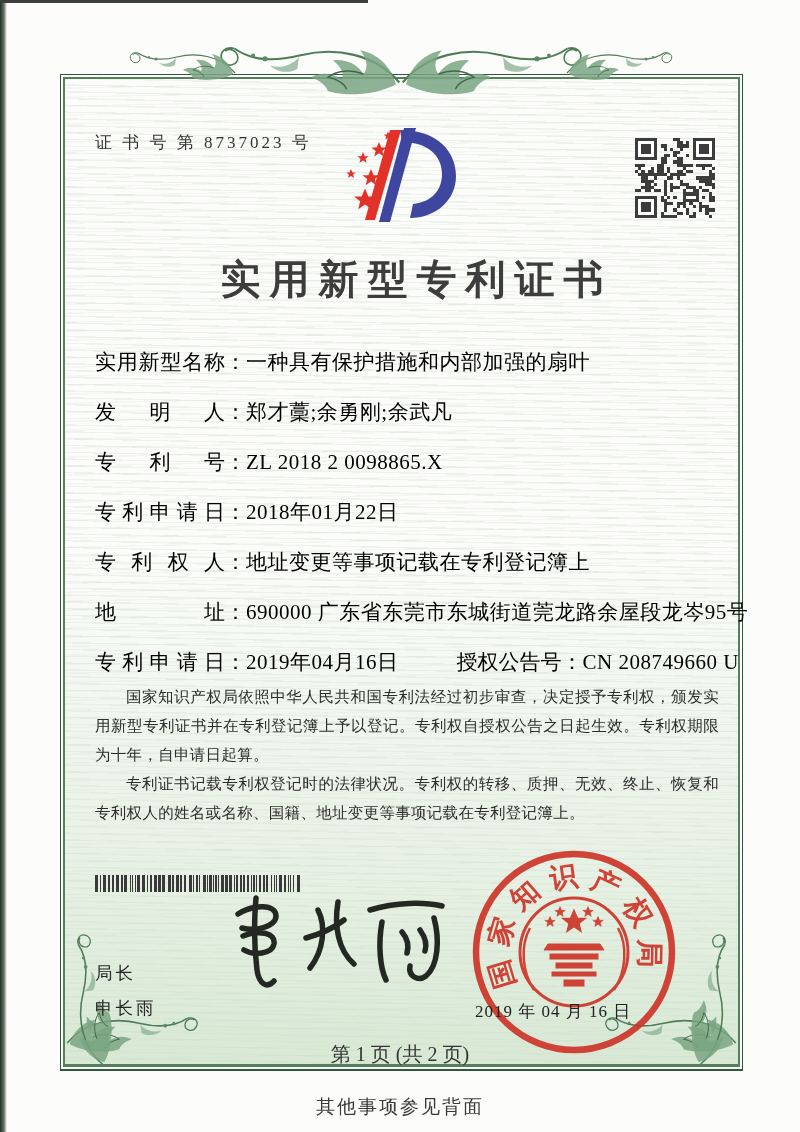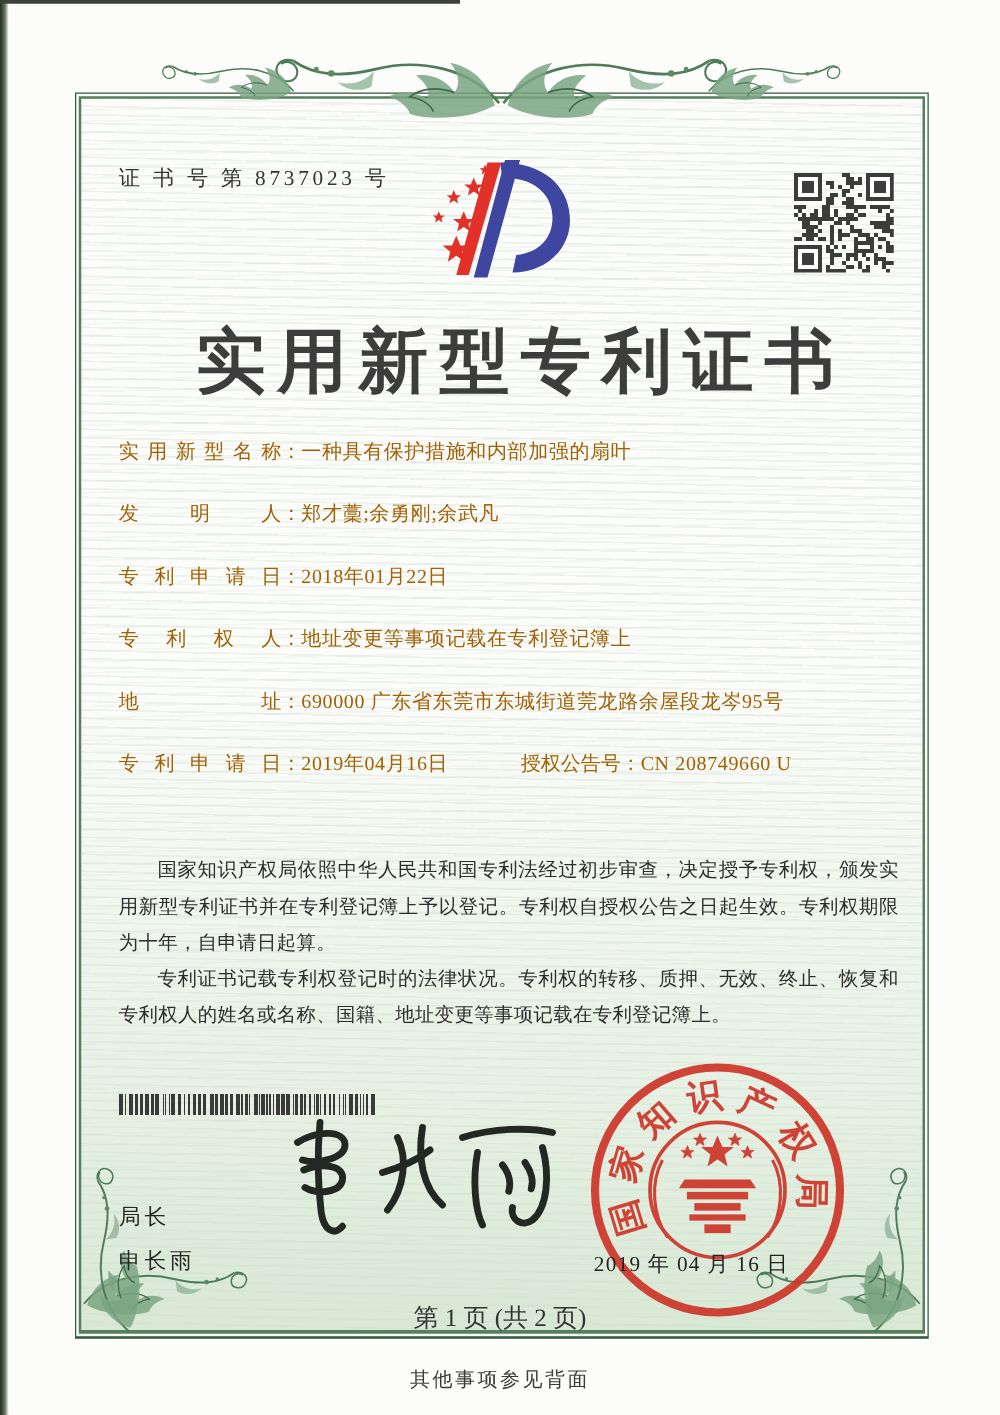--- a/index.html
+++ b/index.html
@@ -26,7 +26,7 @@
   .cert-no{position:absolute;left:95px;top:131px;font-size:17px;letter-spacing:3px;color:#333;}
   .logo{position:absolute;left:338px;top:122px;}
   .qr{position:absolute;left:635px;top:138px;width:80px;height:80px;}
-  .title{position:absolute;left:0;right:0;top:252px;text-align:center;font-size:56px;
+  .title{position:absolute;left:0;right:0;top:252px;text-align:center;font-size:40px;
          font-weight:700;letter-spacing:9px;text-indent:9px;color:#3d3d3d;padding-left:24px;}
 
   .fields{position:absolute;left:95px;top:350px;width:628px;}

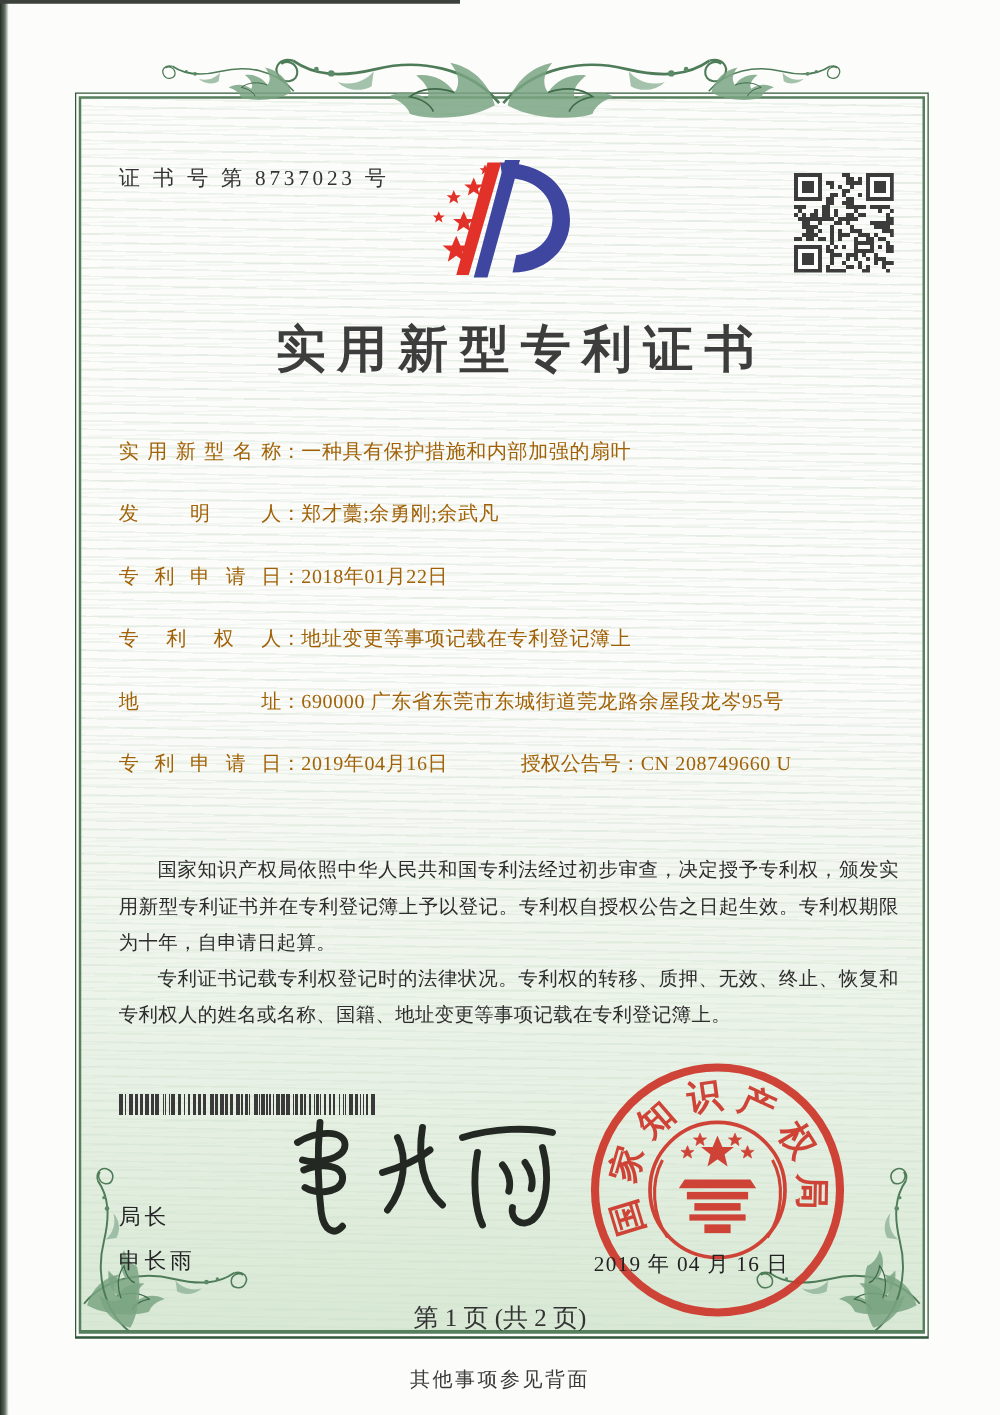--- a/index.html
+++ b/index.html
@@ -30,7 +30,7 @@
          font-weight:700;letter-spacing:9px;text-indent:9px;color:#3d3d3d;padding-left:24px;}
 
   .fields{position:absolute;left:95px;top:350px;width:628px;}
-  .frow{line-height:24px;margin-bottom:26px;white-space:nowrap;font-size:16px;color:#a16207;}
+  .frow{line-height:24px;margin-bottom:26px;white-space:nowrap;font-size:21px;color:#000000;}
   .flabel{display:inline-block;width:130px;text-align:justify;text-align-last:justify;vertical-align:top;}
   .fvalue{letter-spacing:.5px;}
   .gpair{margin-left:58px;}

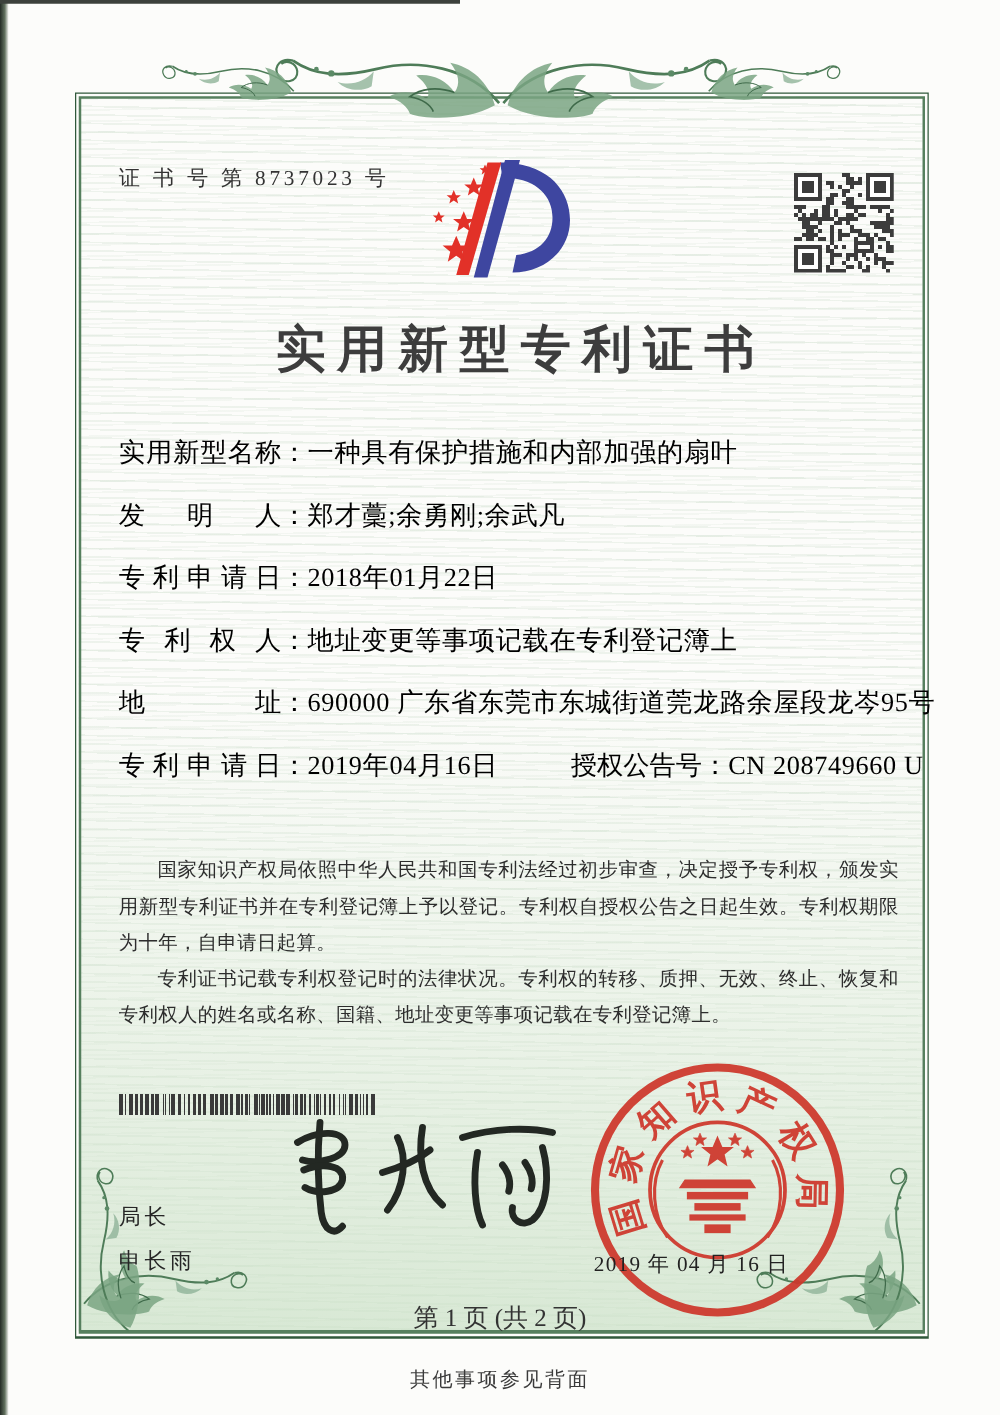--- a/index.html
+++ b/index.html
@@ -325,6 +325,7 @@
   <div class="fields">
     <div class="frow"><span class="flabel">实用新型名称</span>：<span class="fvalue">一种具有保护措施和内部加强的扇叶</span></div>
     <div class="frow"><span class="flabel">发明人</span>：<span class="fvalue">郑才藳;余勇刚;余武凡</span></div>
+    <div class="frow"><span class="flabel">专利号</span>：<span class="fvalue">ZL 2018 2 0098865.X</span></div>
     <div class="frow"><span class="flabel">专利申请日</span>：<span class="fvalue">2018年01月22日</span></div>
     <div class="frow"><span class="flabel">专利权人</span>：<span class="fvalue">地址变更等事项记载在专利登记簿上</span></div>
     <div class="frow"><span class="flabel">地址</span>：<span class="fvalue">690000 广东省东莞市东城街道莞龙路余屋段龙岑95号</span></div>

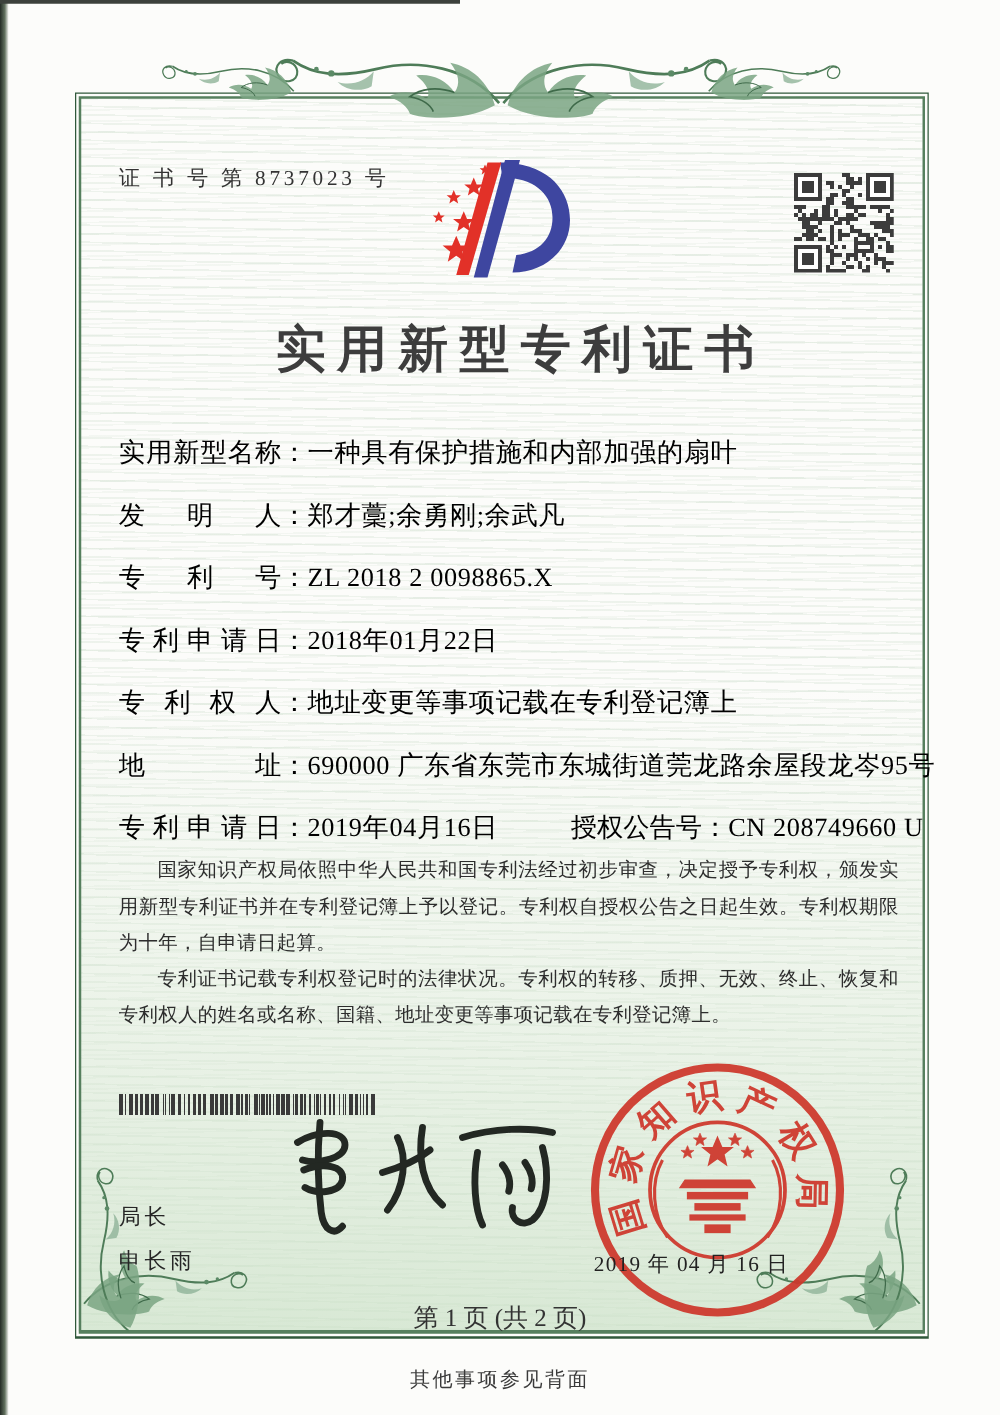--- a/index.html
+++ b/index.html
@@ -50,7 +50,7 @@
         height:34px;text-align:center;font-size:28px;font-weight:700;color:#ce372b;}
   .seal-date{position:absolute;left:475px;top:1000px;font-size:17px;letter-spacing:1px;color:#222;z-index:6;}
   .pagenum{position:absolute;left:0;right:0;top:1041px;text-align:center;font-size:20px;color:#333;}
-  .backnote{position:absolute;left:0;right:0;top:1094px;text-align:center;font-size:16px;
+  .backnote{position:absolute;left:0;right:0;top:1094px;text-align:center;font-size:19px;
             letter-spacing:2px;color:#3a3a3a;}
 </style>
 </head>

